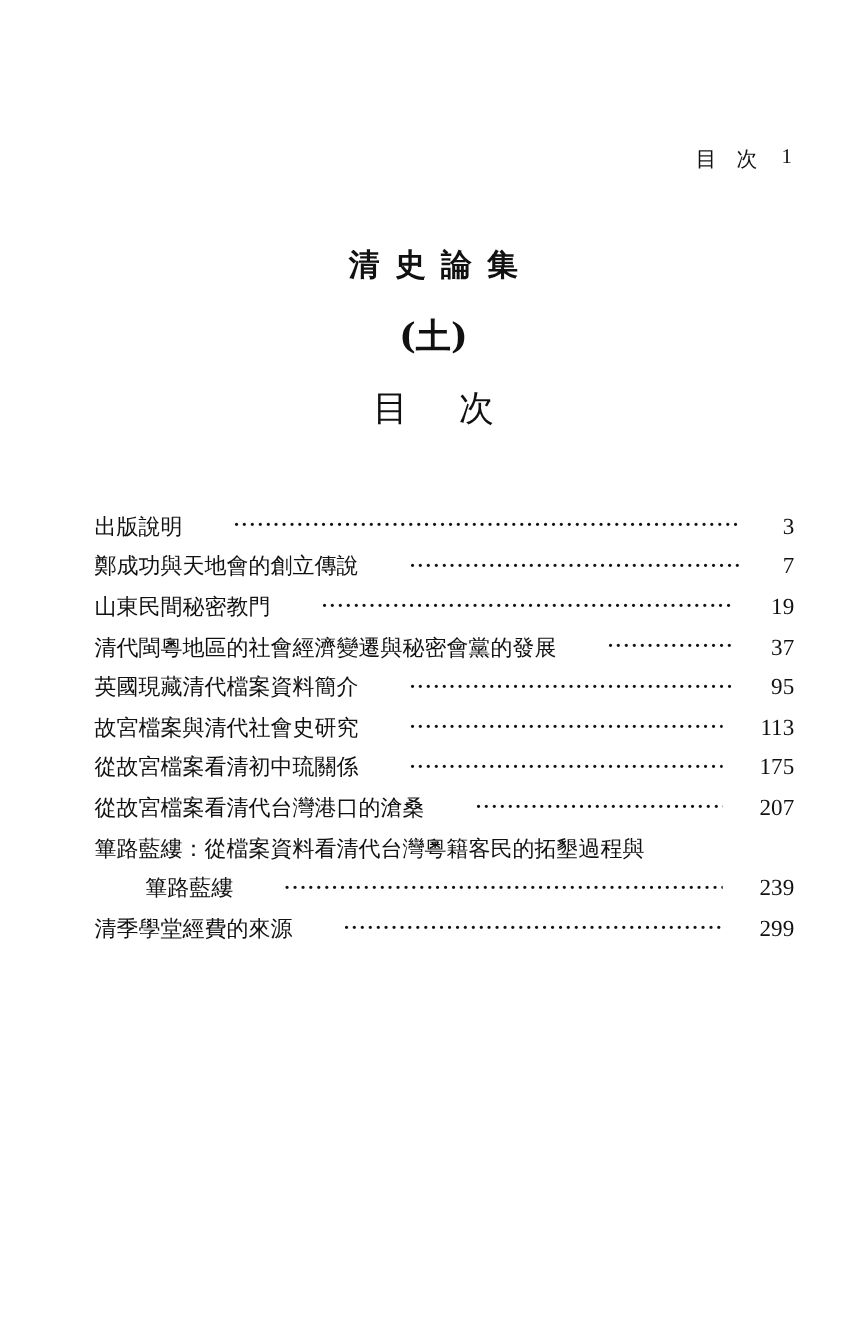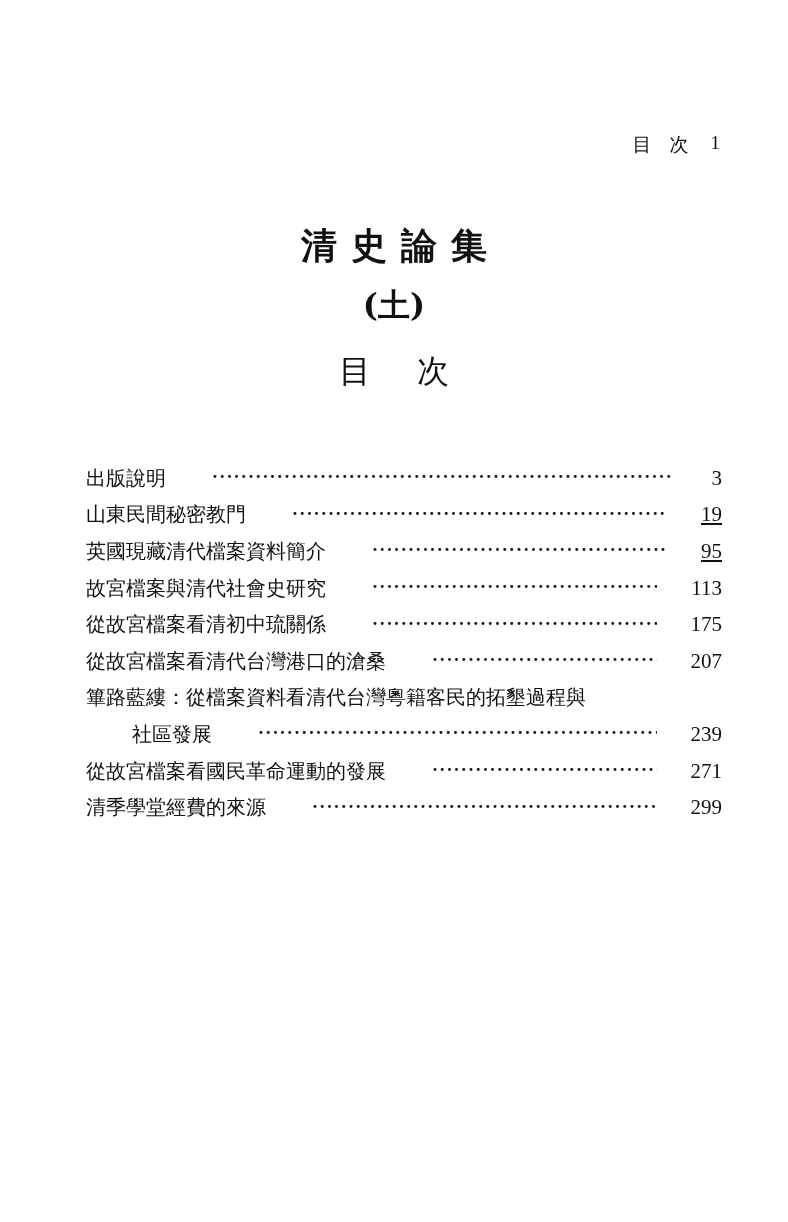--- a/index.html
+++ b/index.html
@@ -36,7 +36,7 @@
     left: 0;
     width: 788px;
     text-align: center;
-    font-size: 36px;
+    font-size: 28px;
     font-weight: bold;
     letter-spacing: 14px;
     padding-left: 14px;

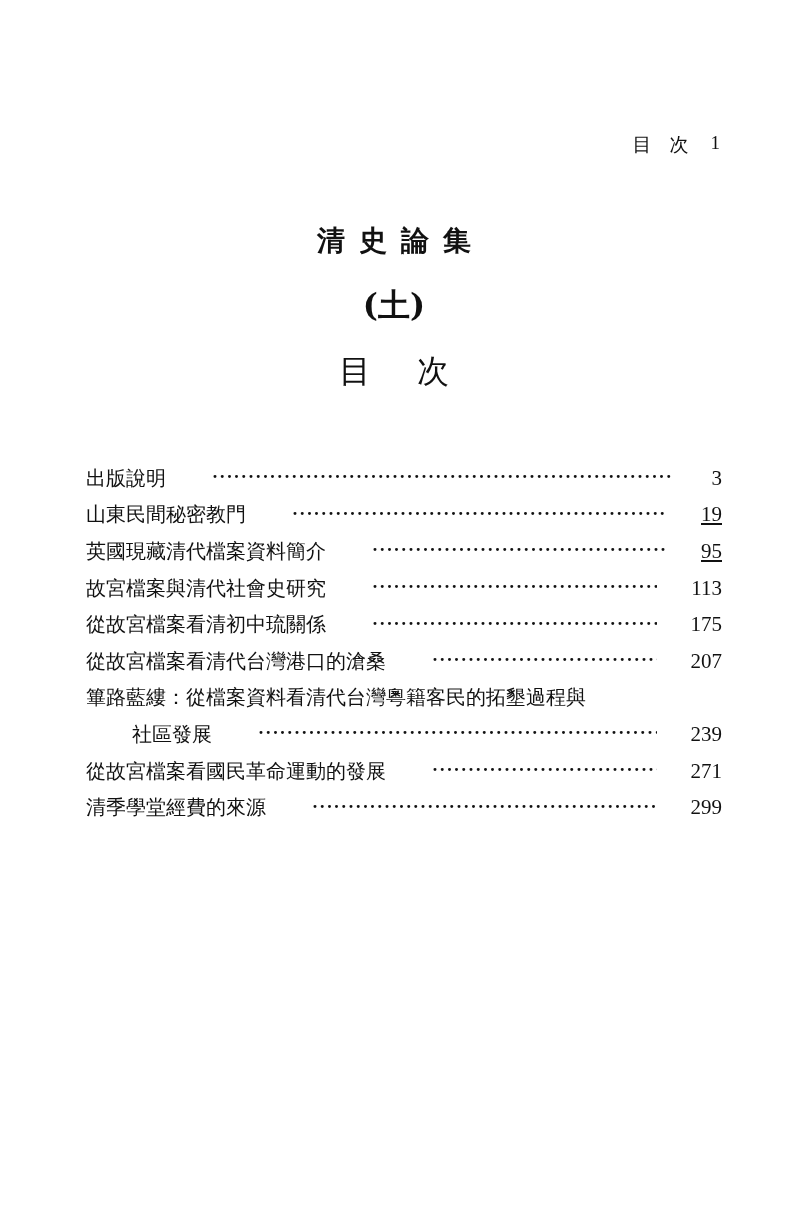--- a/index.html
+++ b/index.html
@@ -130,6 +130,11 @@
     <span class="toc-page">3</span>
   </div>
   <div class="toc-row">
+    <span class="toc-title">鄭成功與天地會的創立傳說</span>
+    <span class="toc-dots"></span>
+    <span class="toc-page">7</span>
+  </div>
+  <div class="toc-row">
     <span class="toc-title">山東民間秘密教門</span>
     <span class="toc-dots"></span>
     <span class="toc-page pad">19</span>

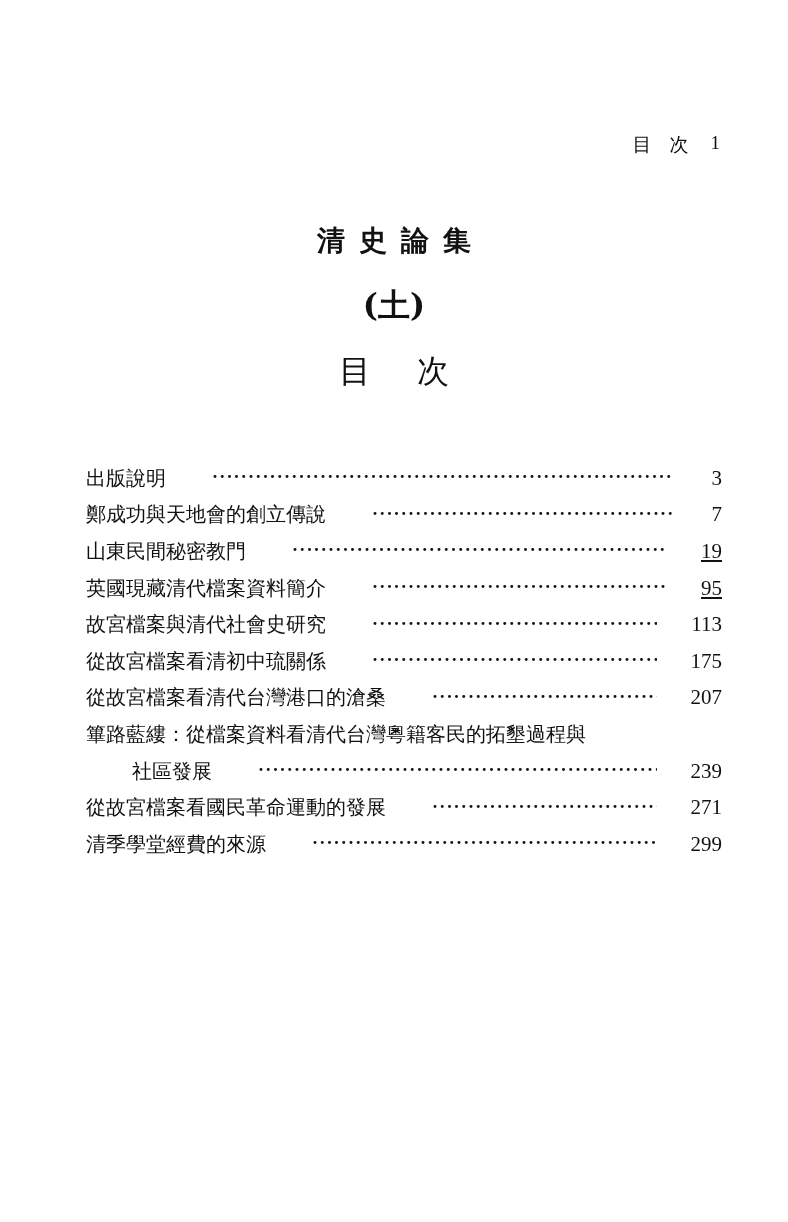--- a/index.html
+++ b/index.html
@@ -109,7 +109,7 @@
     min-width: 14px;
     text-align: right;
   }
-  .toc-page.pad { margin-left: 2px; text-decoration: underline; }
+  .toc-page.pad { margin-left: 2px; }
 </style>
 </head>
 <body>

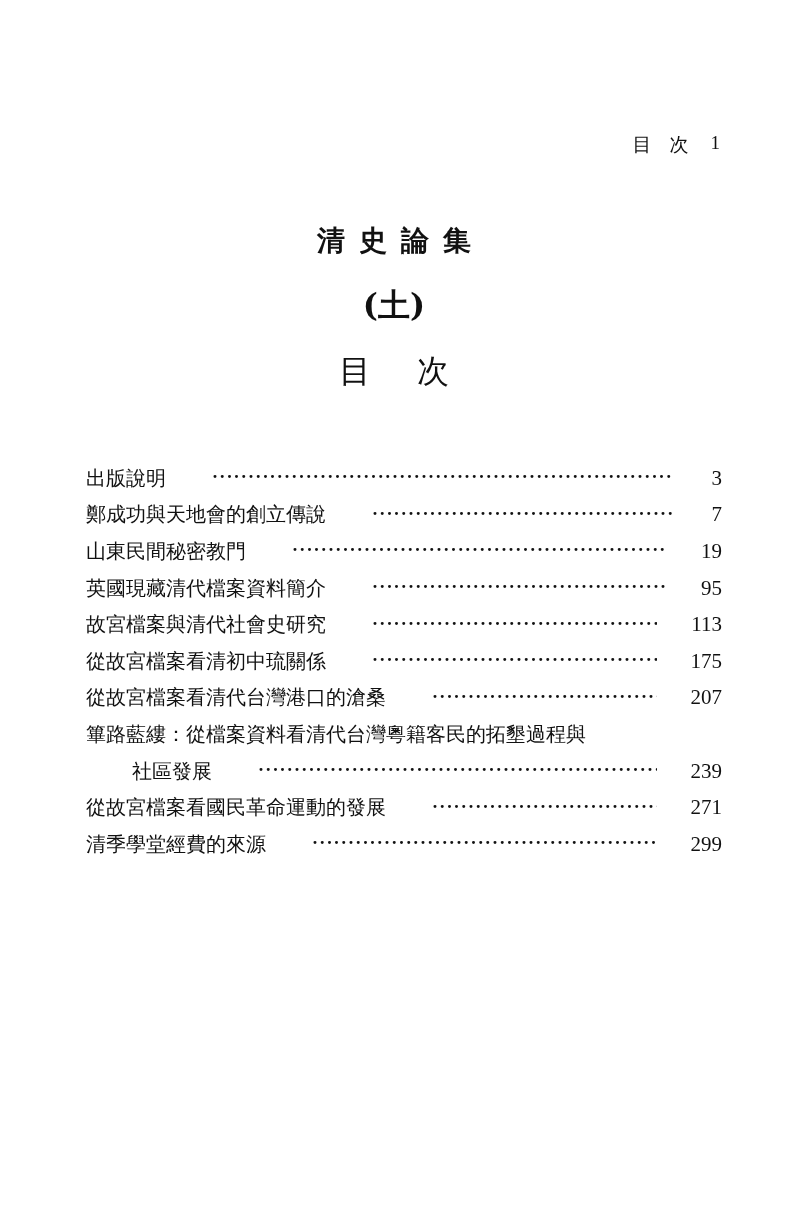--- a/index.html
+++ b/index.html
@@ -140,6 +140,11 @@
     <span class="toc-page pad">19</span>
   </div>
   <div class="toc-row">
+    <span class="toc-title">清代閩粵地區的社會經濟變遷與秘密會黨的發展</span>
+    <span class="toc-dots"></span>
+    <span class="toc-page pad">37</span>
+  </div>
+  <div class="toc-row">
     <span class="toc-title">英國現藏清代檔案資料簡介</span>
     <span class="toc-dots"></span>
     <span class="toc-page pad">95</span>

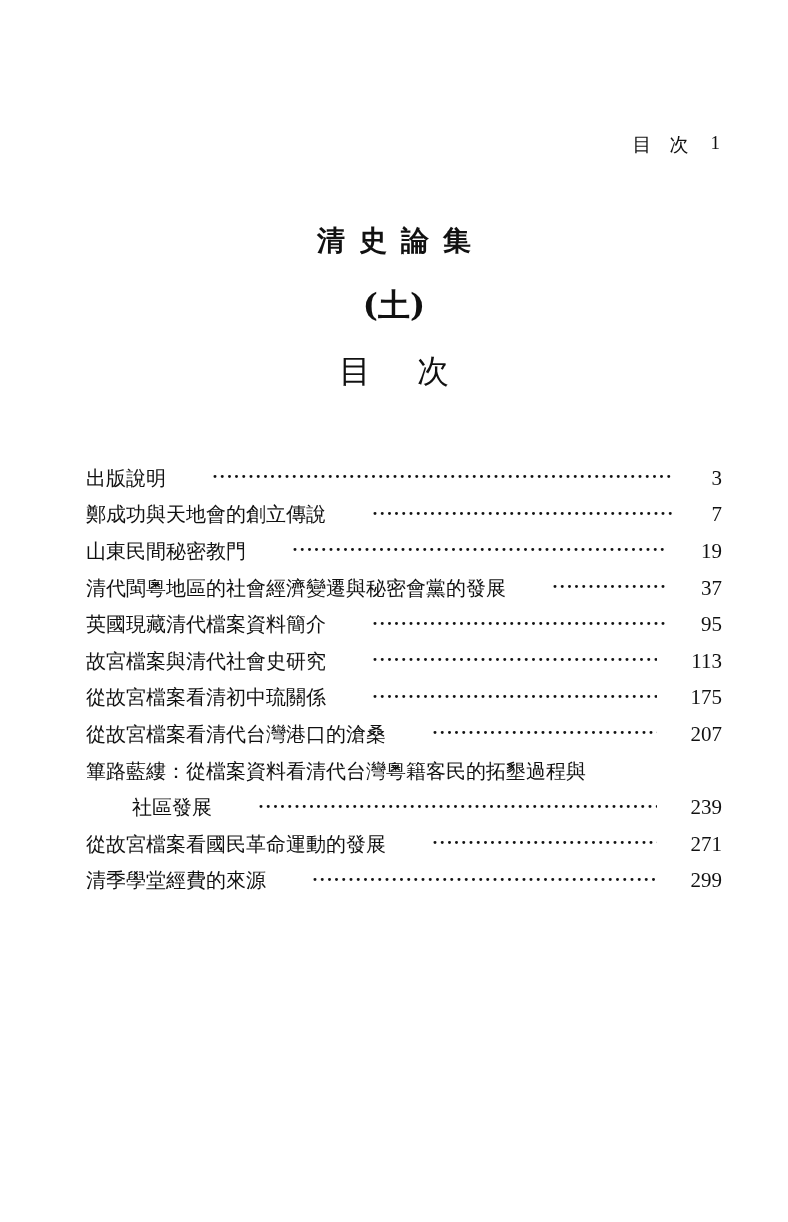--- a/index.html
+++ b/index.html
@@ -168,7 +168,7 @@
     <span class="toc-title">篳路藍縷：從檔案資料看清代台灣粵籍客民的拓墾過程與</span>
   </div>
   <div class="toc-row">
-    <span class="toc-title indent">社區發展</span>
+    <span class="toc-title indent">篳路藍縷</span>
     <span class="toc-dots"></span>
     <span class="toc-page">239</span>
   </div>

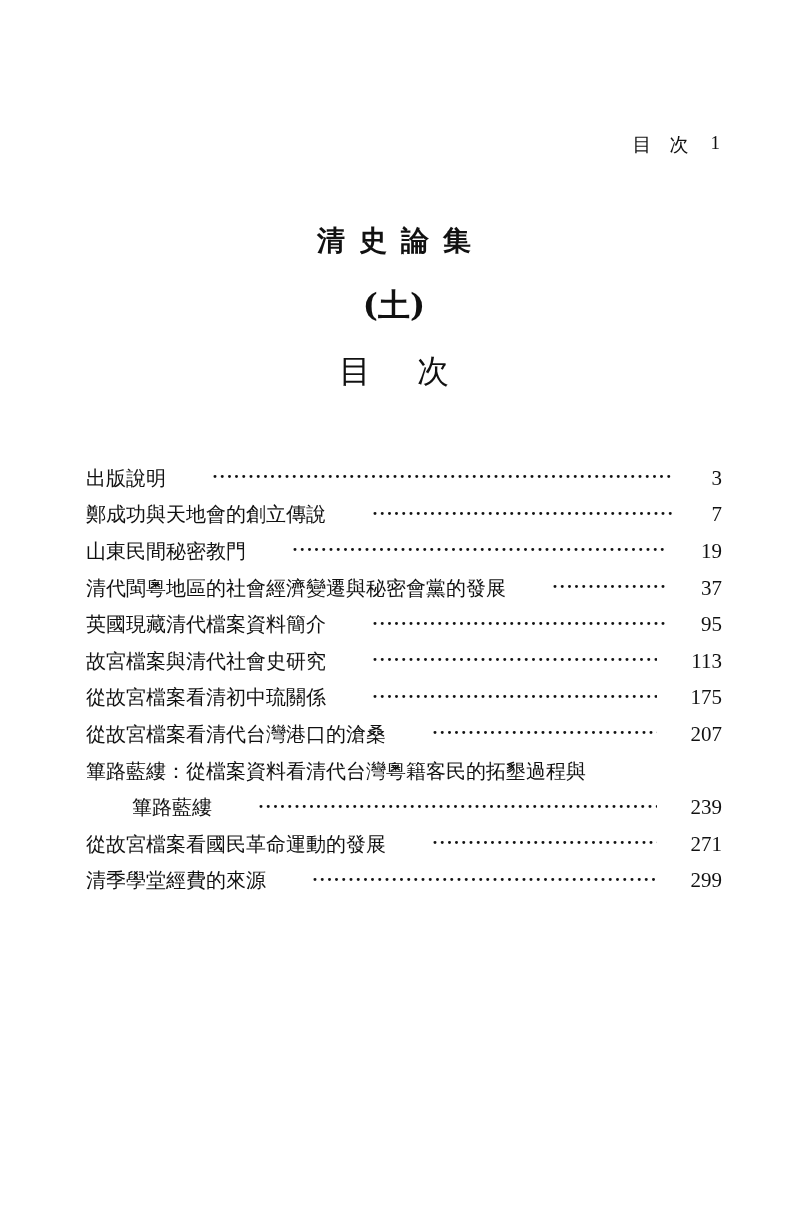--- a/index.html
+++ b/index.html
@@ -173,11 +173,6 @@
     <span class="toc-page">239</span>
   </div>
   <div class="toc-row">
-    <span class="toc-title">從故宮檔案看國民革命運動的發展</span>
-    <span class="toc-dots"></span>
-    <span class="toc-page">271</span>
-  </div>
-  <div class="toc-row">
     <span class="toc-title">清季學堂經費的來源</span>
     <span class="toc-dots"></span>
     <span class="toc-page">299</span>

